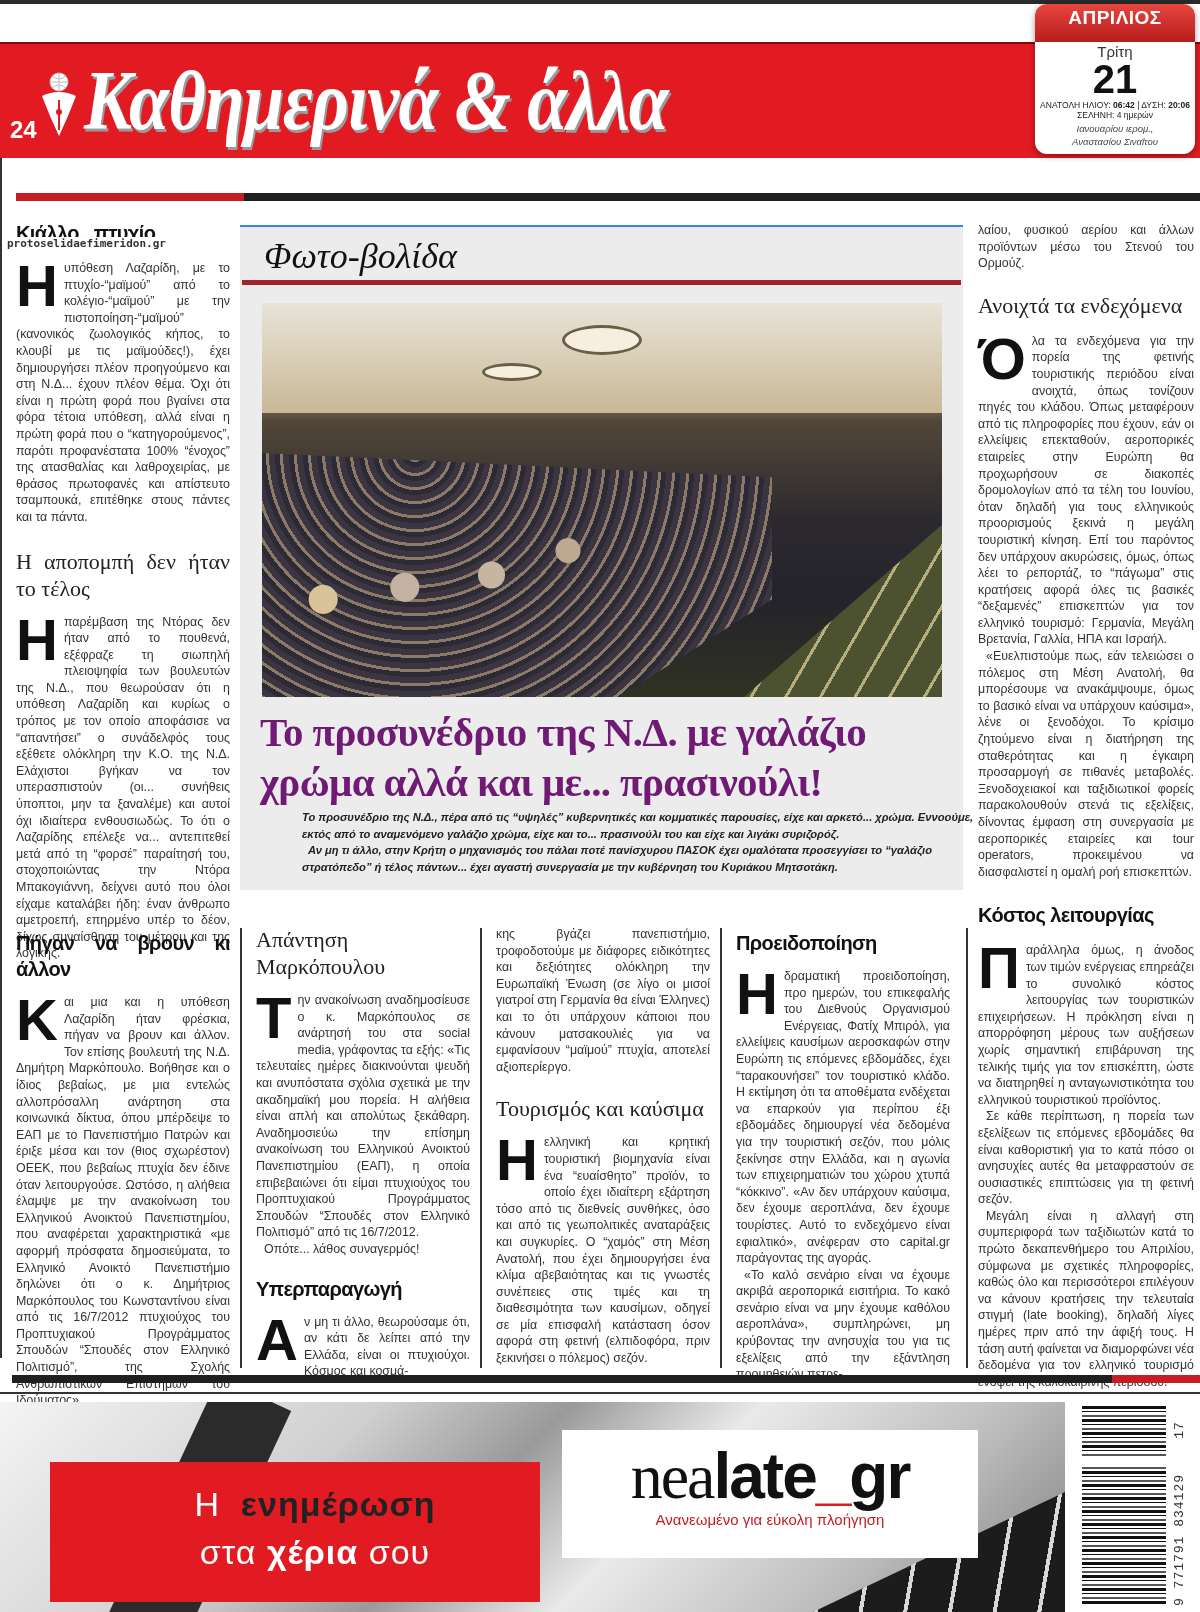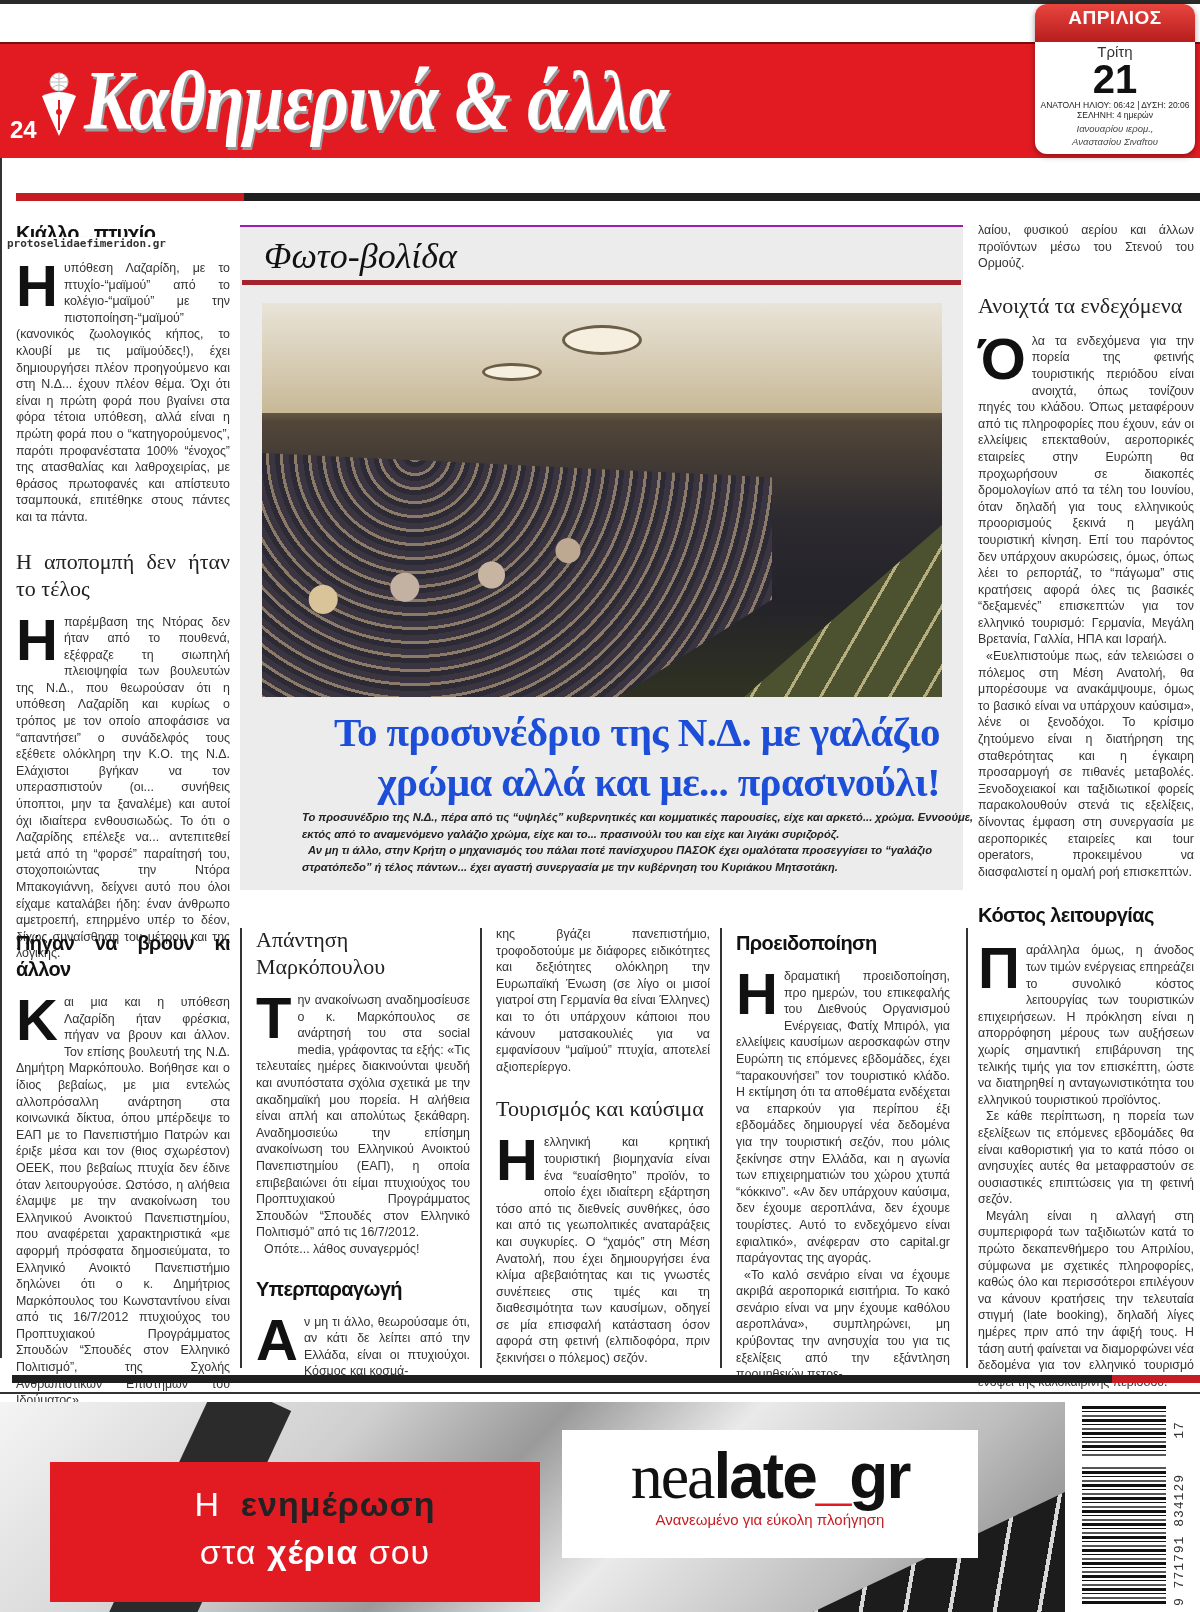--- a/index.html
+++ b/index.html
@@ -20,7 +20,7 @@
   .cal-day { font: 15px "Liberation Sans", sans-serif; color: #333; margin-top: 1px; }
   .cal-date { font: bold 40px "Liberation Sans", sans-serif; color: #111; line-height: 38px; }
   .cal-sun { font: 8.5px "Liberation Sans", sans-serif; color: #222; margin-top: 2px; }
-  .cal-sun b { font-weight: normal; }
+  .cal-sun b { font-weight: bold; }
   .cal-moon { font: 8.5px "Liberation Sans", sans-serif; color: #222; }
   .cal-saints { font: italic 9.5px "Liberation Sans", sans-serif; color: #444; line-height: 13px; margin-top: 2px; }
 

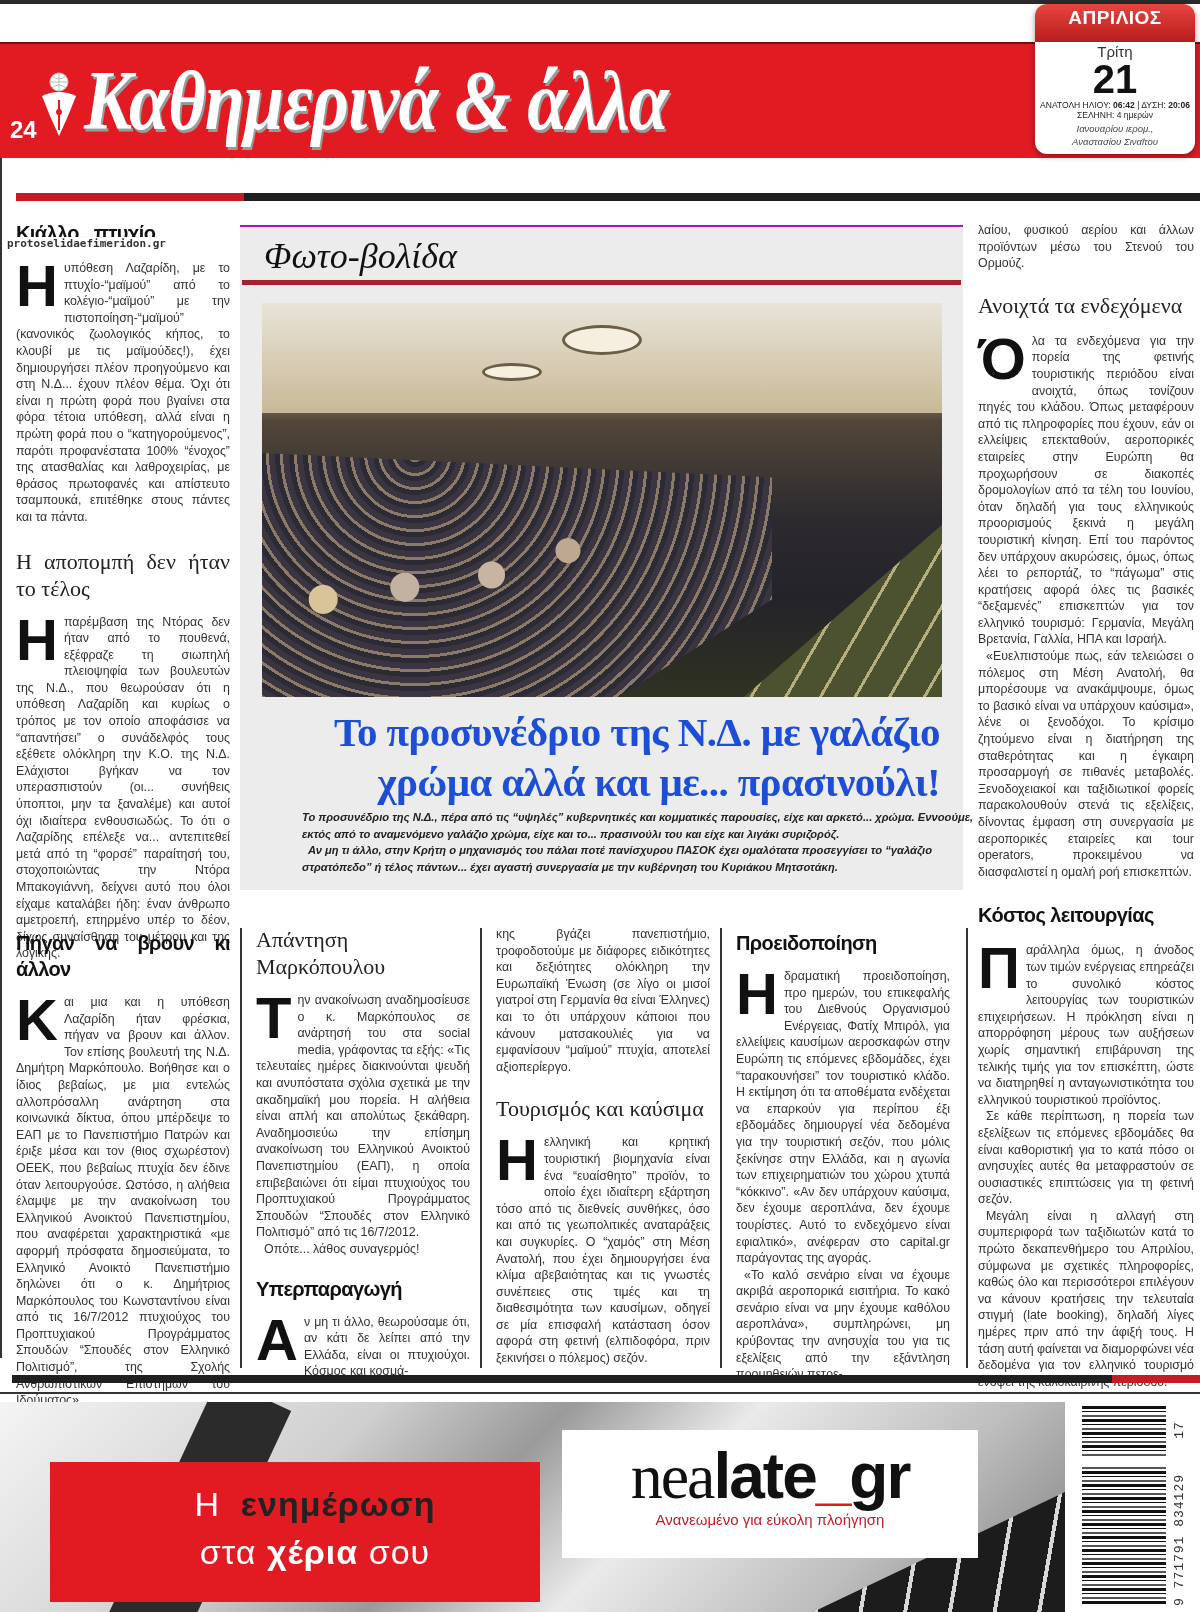--- a/index.html
+++ b/index.html
@@ -38,7 +38,7 @@
 
   .vline { position: absolute; width: 2px; background: #333; }
 
-  .feature { position: absolute; left: 240px; top: 225px; width: 723px; height: 665px; background: #ececec; border-top: 2px solid #a21caf; }
+  .feature { position: absolute; left: 240px; top: 225px; width: 723px; height: 665px; background: #ececec; border-top: 2px solid #3b82f6; }
   .feature-title { position: absolute; left: 24px; top: 8px; font: italic 36px "Liberation Serif", serif; color: #111; }
   .feature-rule { position: absolute; left: 2px; top: 53px; width: 719px; height: 5px; background: #a3232c; }
   .photo { position: absolute; left: 22px; top: 76px; width: 680px; height: 394px; overflow: hidden;

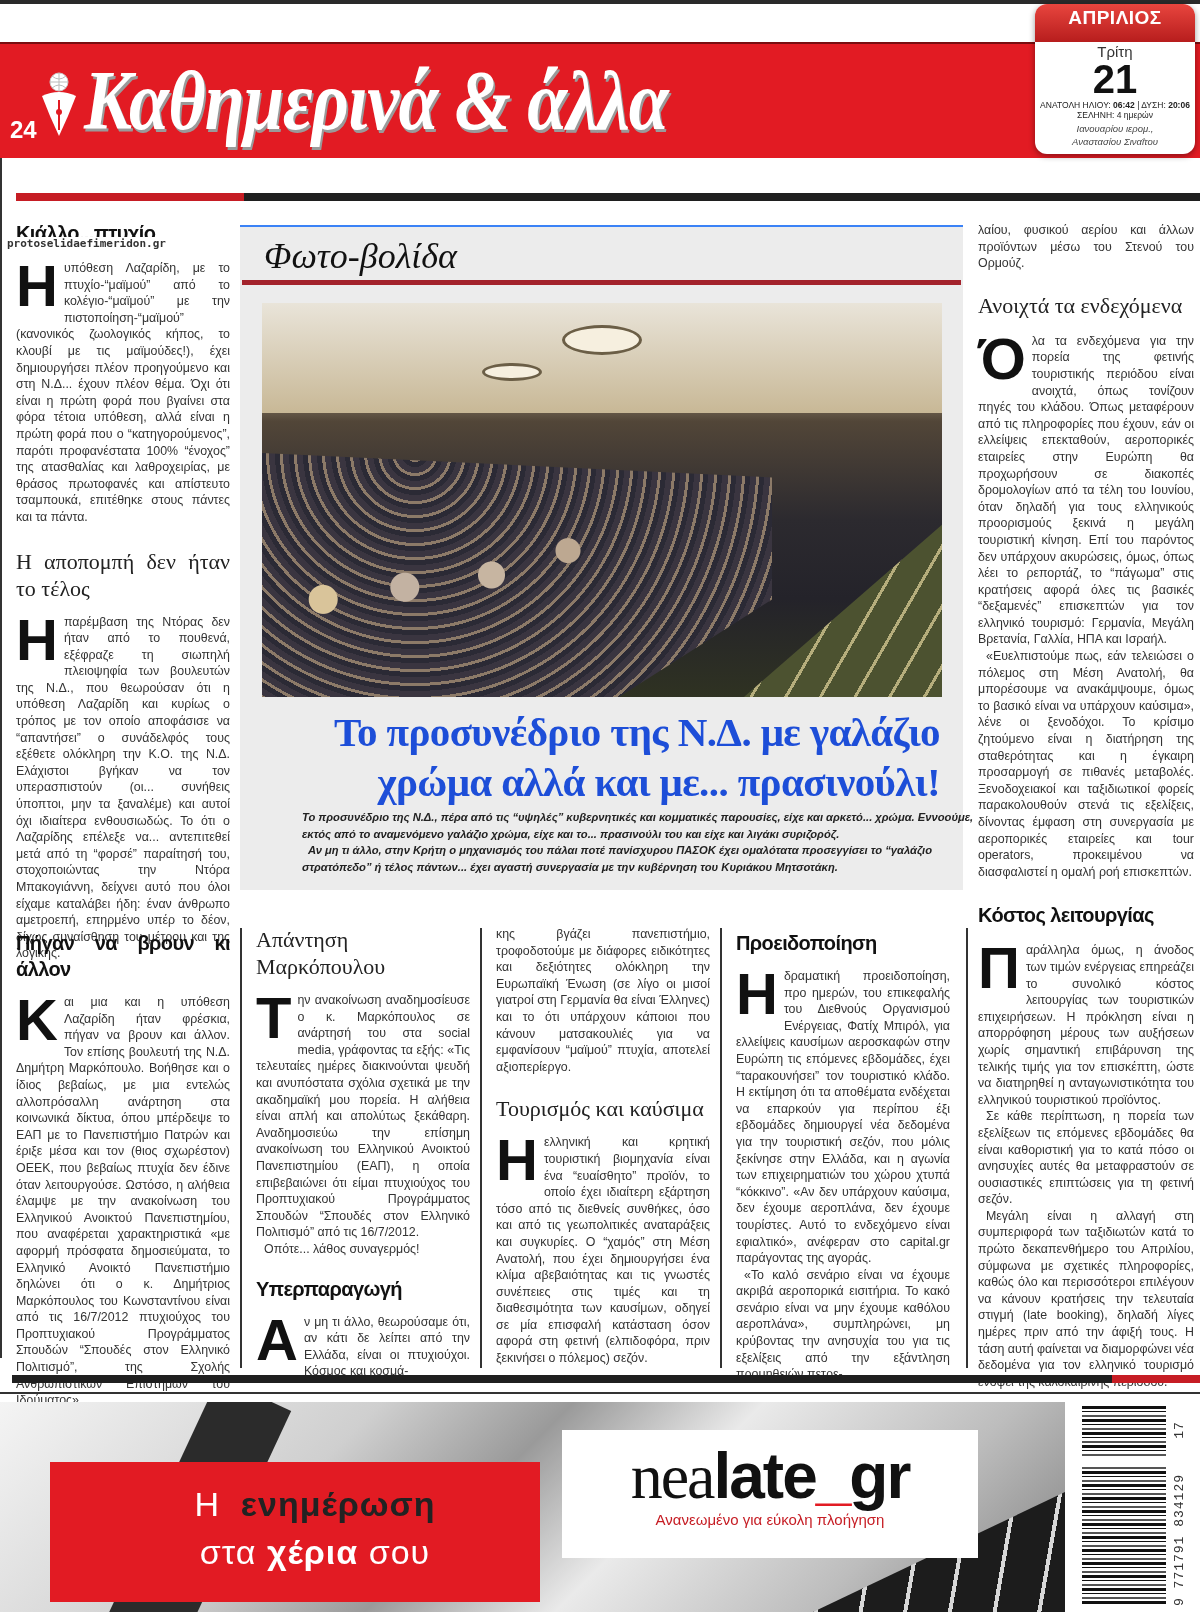--- a/index.html
+++ b/index.html
@@ -54,7 +54,7 @@
                        radial-gradient(circle at 60% 40%, #bda891 0 12px, transparent 13px),
                        repeating-radial-gradient(circle at 30% 0%, #3a3540 0 6px, #8c7a68 6px 9px, #2b2a35 9px 14px);
            clip-path: polygon(0 0, 100% 10%, 100% 60%, 70% 100%, 0 100%); }
-  .headline { position: absolute; left: 10px; top: 480px; width: 690px; font: bold 41px/50px "Liberation Serif", serif; color: #1d4ed8; letter-spacing: -0.6px; text-align: right; }
+  .headline { position: absolute; left: 20px; top: 480px; width: 690px; font: bold 41px/50px "Liberation Serif", serif; color: #701a75; letter-spacing: -0.6px; }
   .subtext { position: absolute; left: 22px; top: 582px; width: 680px; font: italic bold 11.2px/16.5px "Liberation Sans", sans-serif; color: #222; margin-left: 40px; }
 
   .rule-bottom { position: absolute; left: 12px; top: 1375px; width: 1188px; height: 8px; background: #1f1f1f; }

